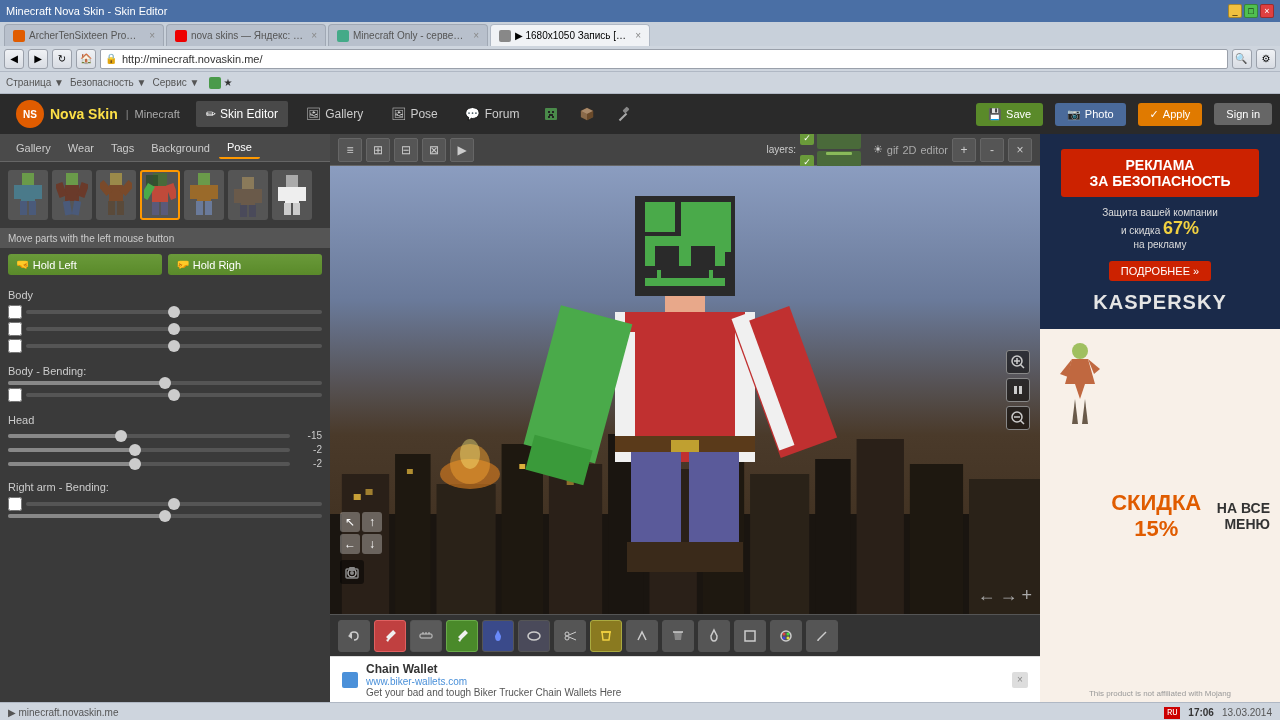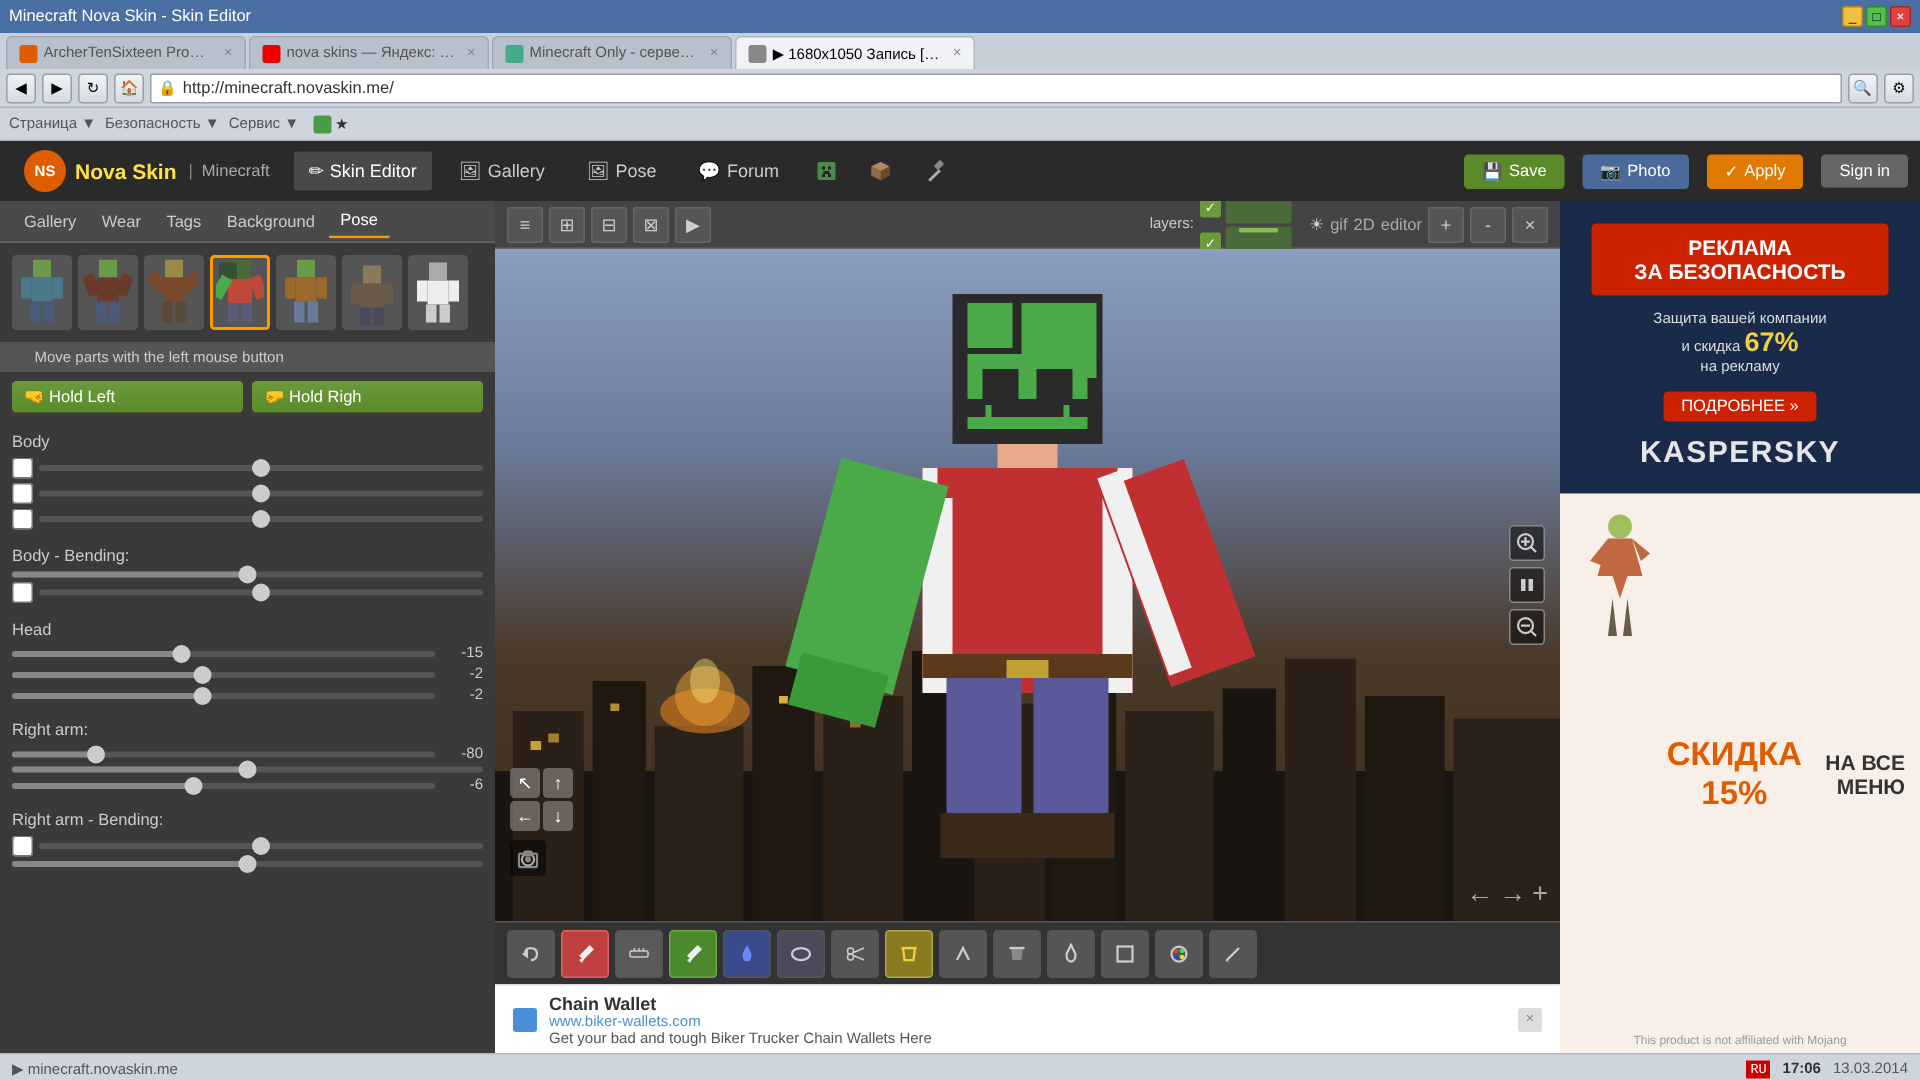--- a/index.html
+++ b/index.html
@@ -39,7 +39,7 @@
     .pose-thumb { width: 40px; height: 50px; background: #555; border-radius: 3px; cursor: pointer; display: flex; align-items: center; justify-content: center; border: 2px solid transparent; }
     .pose-thumb.selected { border-color: #f90; }
 
-    .pose-hint { background: #555; color: #ccc; font-size: 10px; padding: 4px 23px; }
+    .pose-hint { background: #555; color: #ccc; font-size: 10px; padding: 4px 8px; }
 
     .pose-buttons { display: flex; padding: 6px 8px; gap: 6px; }
     .pose-btn { flex: 1; background: linear-gradient(to bottom, #6a9a3a, #5a8a2a); color: white; border: none; border-radius: 3px; padding: 4px 8px; font-size: 11px; cursor: pointer; display: flex; align-items: center; gap: 3px; }

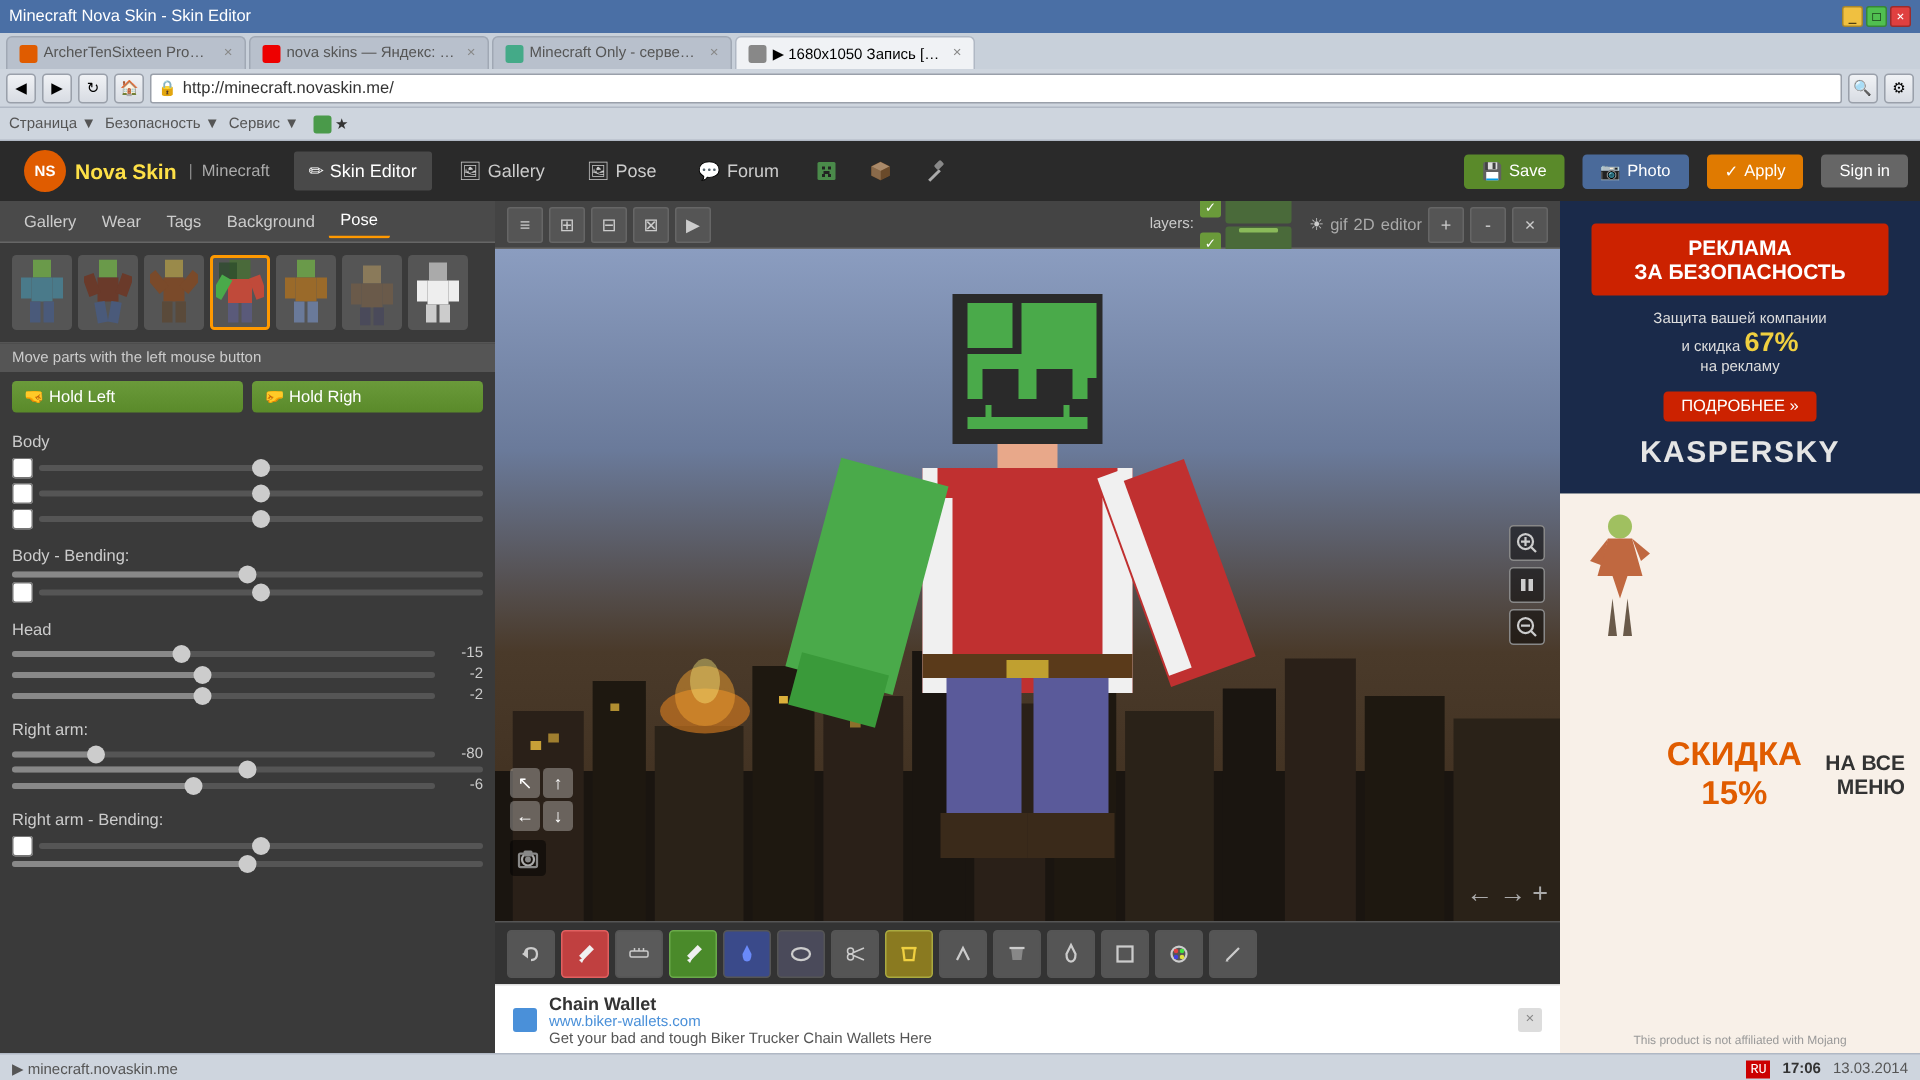--- a/index.html
+++ b/index.html
@@ -421,29 +421,6 @@
           </div>
         </div>
 
-        <div class="control-group">
-          <div class="control-label">Right arm:</div>
-          <div class="slider-row">
-            <div class="slider-track">
-              <div class="slider-fill" style="width:20%"></div>
-              <div class="slider-thumb" style="left:20%"></div>
-            </div>
-            <span class="slider-value">-80</span>
-          </div>
-          <div class="slider-row">
-            <div class="slider-track">
-              <div class="slider-fill" style="width:50%"></div>
-              <div class="slider-thumb" style="left:50%"></div>
-            </div>
-          </div>
-          <div class="slider-row">
-            <div class="slider-track">
-              <div class="slider-fill" style="width:43%"></div>
-              <div class="slider-thumb" style="left:43%"></div>
-            </div>
-            <span class="slider-value">-6</span>
-          </div>
-        </div>
 
         <div class="control-group">
           <div class="control-label">Right arm - Bending:</div>

